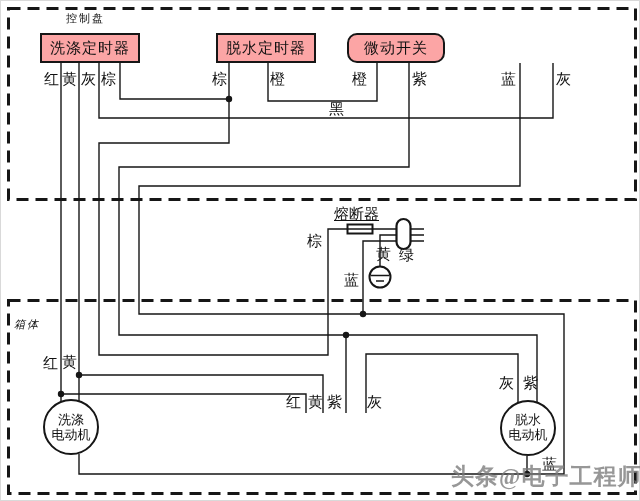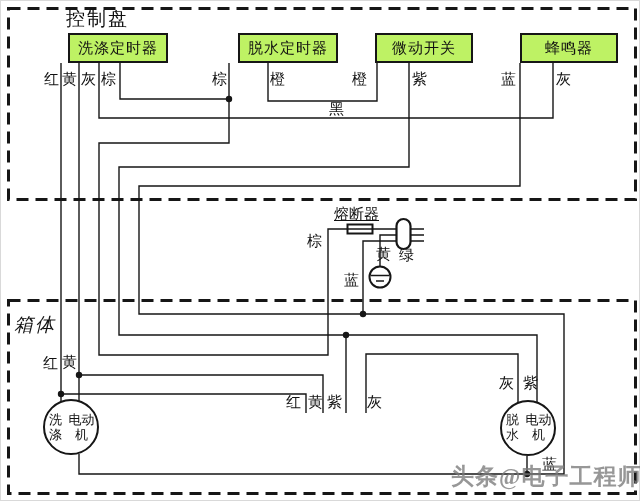--- a/index.html
+++ b/index.html
@@ -10,7 +10,7 @@
   }
   .stage svg{position:absolute;left:0;top:0;}
   .lbl{position:absolute;font-size:15px;line-height:17px;white-space:nowrap;}
-  .sect{position:absolute;font-size:19px;line-height:17px;letter-spacing:2px;white-space:nowrap;}
+  .sect{position:absolute;font-size:11px;line-height:17px;letter-spacing:2px;white-space:nowrap;}
   .cbox{
     position:absolute;border:2px solid #161616;background:#bef264;
     display:flex;align-items:center;justify-content:center;

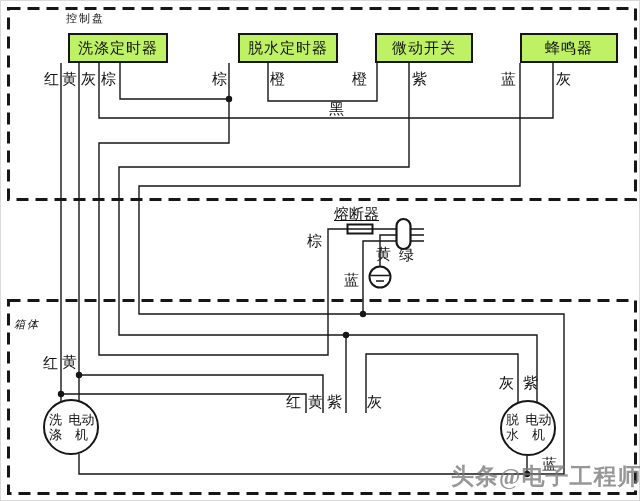--- a/index.html
+++ b/index.html
@@ -12,9 +12,9 @@
   .lbl{position:absolute;font-size:15px;line-height:17px;white-space:nowrap;}
   .sect{position:absolute;font-size:11px;line-height:17px;letter-spacing:2px;white-space:nowrap;}
   .cbox{
-    position:absolute;border:2px solid #161616;background:#bef264;
+    position:absolute;border:2px solid #161616;background:#fca5a5;
     display:flex;align-items:center;justify-content:center;
-    font-size:15px;letter-spacing:1px;white-space:nowrap;margin-left:28px;
+    font-size:15px;letter-spacing:1px;white-space:nowrap;
   }
   .motor{
     position:absolute;border:2px solid #161616;border-radius:50%;background:#fff;

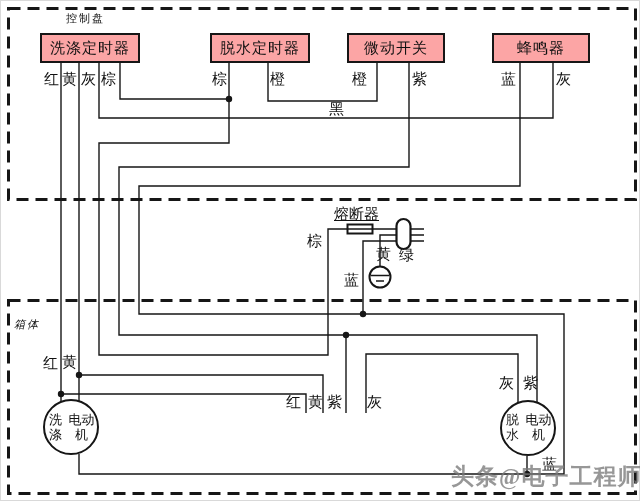--- a/index.html
+++ b/index.html
@@ -86,7 +86,7 @@
   <div class="cbox" style="left:40px;top:33px;width:96px;height:26px;">
       <span>洗涤定时器</span>
     </div>
-  <div class="cbox" style="left:210px;top:33px;width:96px;height:26px;">
+  <div class="cbox" style="left:216px;top:33px;width:96px;height:26px;">
       <span>脱水定时器</span>
     </div>
   <div class="cbox" style="left:347px;top:33px;width:94px;height:26px;">

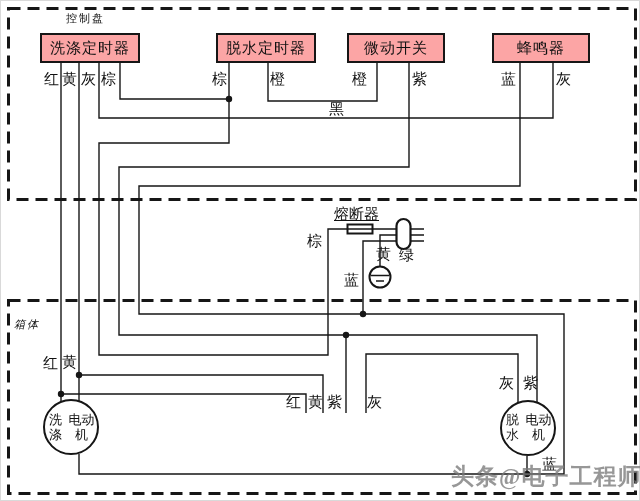--- a/index.html
+++ b/index.html
@@ -89,7 +89,7 @@
   <div class="cbox" style="left:216px;top:33px;width:96px;height:26px;">
       <span>脱水定时器</span>
     </div>
-  <div class="cbox" style="left:347px;top:33px;width:94px;height:26px;">
+  <div class="cbox" style="left:347px;top:33px;width:94px;height:26px;border-radius:10px;">
       <span>微动开关</span>
     </div>
   <div class="cbox" style="left:492px;top:33px;width:94px;height:26px;">

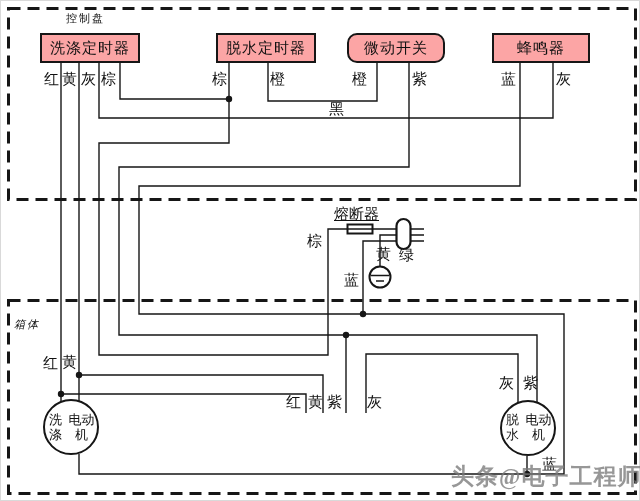--- a/index.html
+++ b/index.html
@@ -92,9 +92,6 @@
   <div class="cbox" style="left:347px;top:33px;width:94px;height:26px;border-radius:10px;">
       <span>微动开关</span>
     </div>
-  <div class="cbox" style="left:492px;top:33px;width:94px;height:26px;">
-      <span>蜂鸣器</span>
-    </div>
 
   <div class="motor" style="left:43px;top:399px;width:52px;height:52px;">
     <span>洗涤</span>

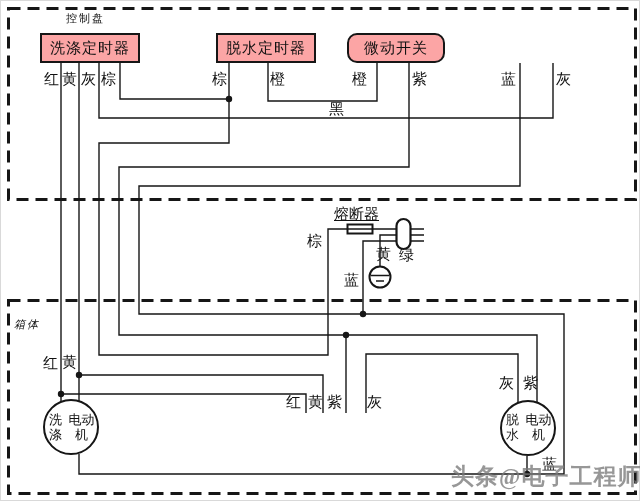--- a/index.html
+++ b/index.html
@@ -18,7 +18,7 @@
   }
   .motor{
     position:absolute;border:2px solid #161616;border-radius:50%;background:#fff;
-    display:flex;flex-direction:row;align-items:center;justify-content:center;
+    display:flex;flex-direction:column;align-items:center;justify-content:center;
     font-size:13px;line-height:15px;text-align:center;
   }
   .wm{

